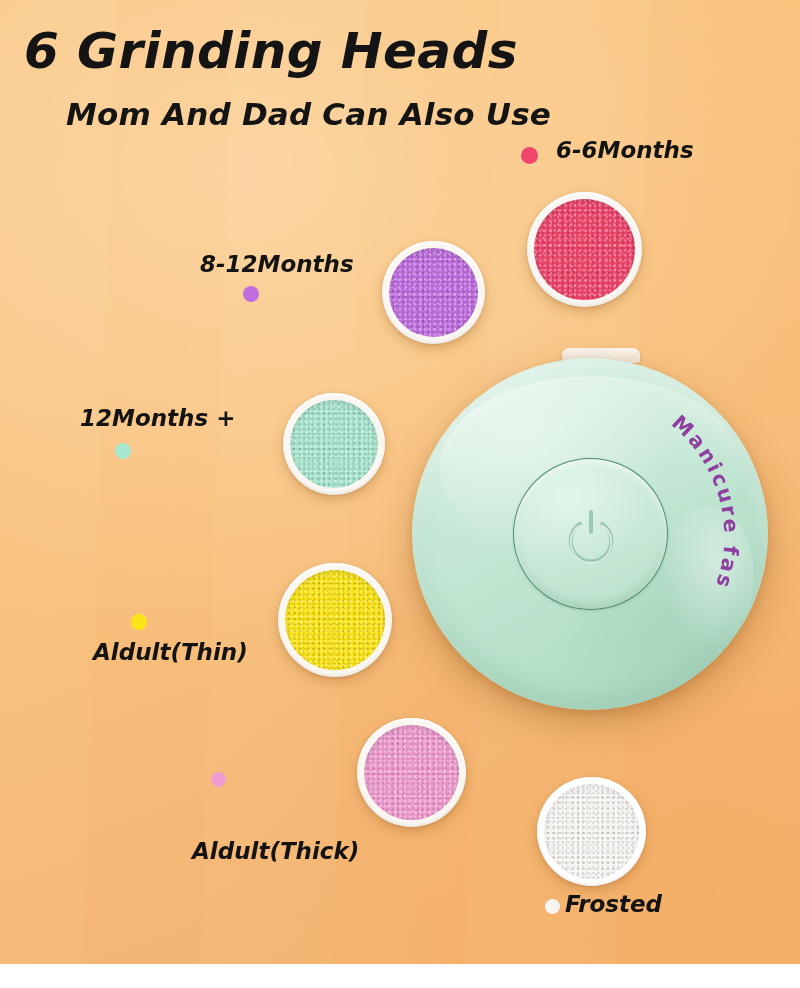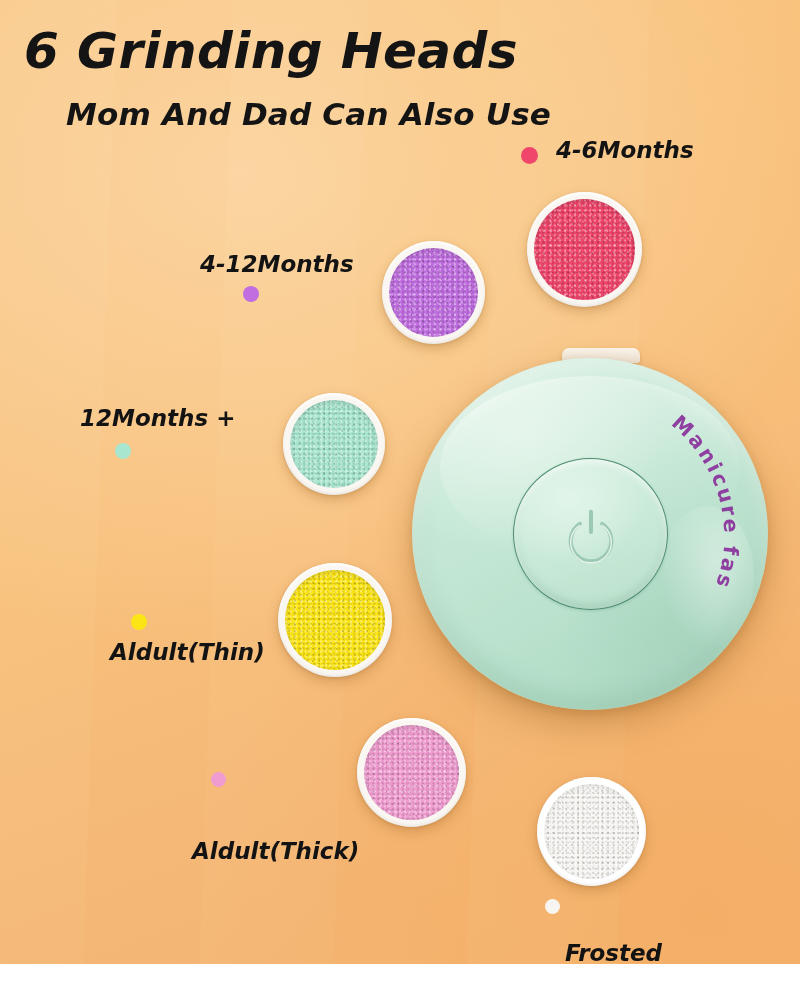--- a/index.html
+++ b/index.html
@@ -193,7 +193,7 @@
         <div class="pad" style="background-color: rgb(240, 70, 108);"></div>
       </div>
       <div class="dot" style="left: 521px; top: 147px; width: 17px; height: 17px; background: rgb(240, 70, 108);"></div>
-      <div class="callout" style="left: 556px; top: 137px;">4-6Months</div>
+      <div class="callout" style="left: 556px; top: 137px;">6-6Months</div>
       <div class="head" style="left: 382px; top: 241px; width: 103px; height: 103px; background: rgb(250, 247, 242);">
         <div class="pad" style="background-color: rgb(192, 110, 224);"></div>
       </div>

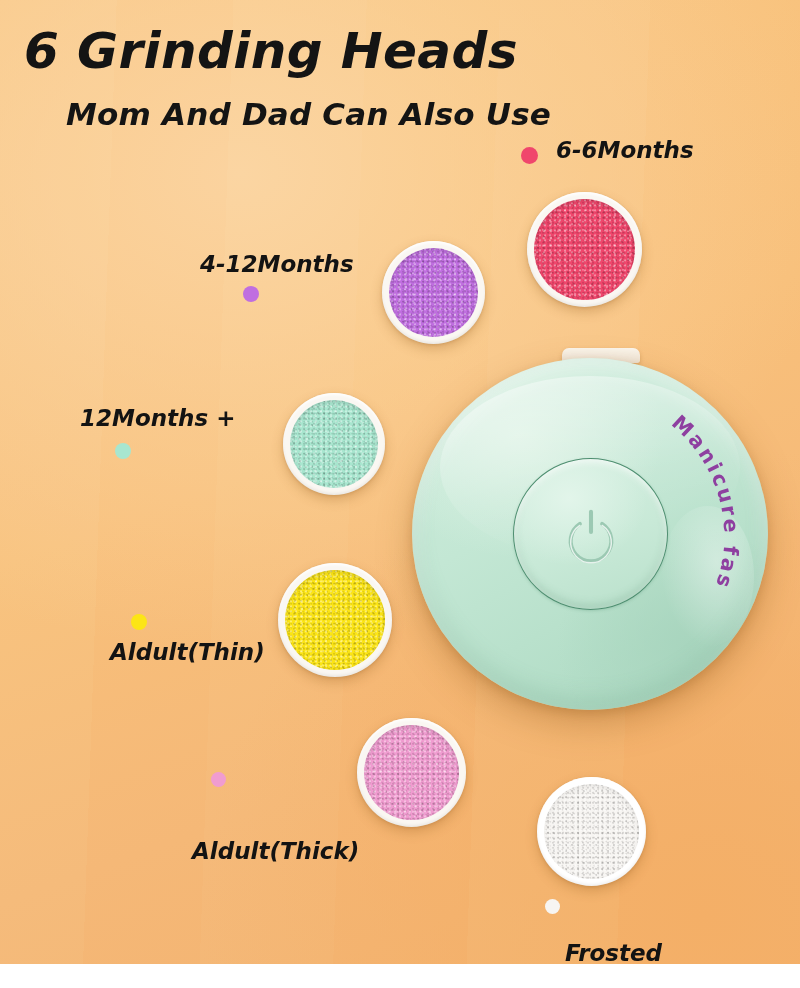--- a/index.html
+++ b/index.html
@@ -198,7 +198,7 @@
         <div class="pad" style="background-color: rgb(192, 110, 224);"></div>
       </div>
       <div class="dot" style="left: 243px; top: 286px; width: 16px; height: 16px; background: rgb(192, 110, 224);"></div>
-      <div class="callout" style="left: 200px; top: 251px;">4-12Months</div>
+      <div class="callout" style="left: 200px; top: 251px;">8-12Months</div>
       <div class="head" style="left: 283px; top: 393px; width: 102px; height: 102px; background: rgb(250, 247, 242);">
         <div class="pad" style="background-color: rgb(168, 230, 207);"></div>
       </div>

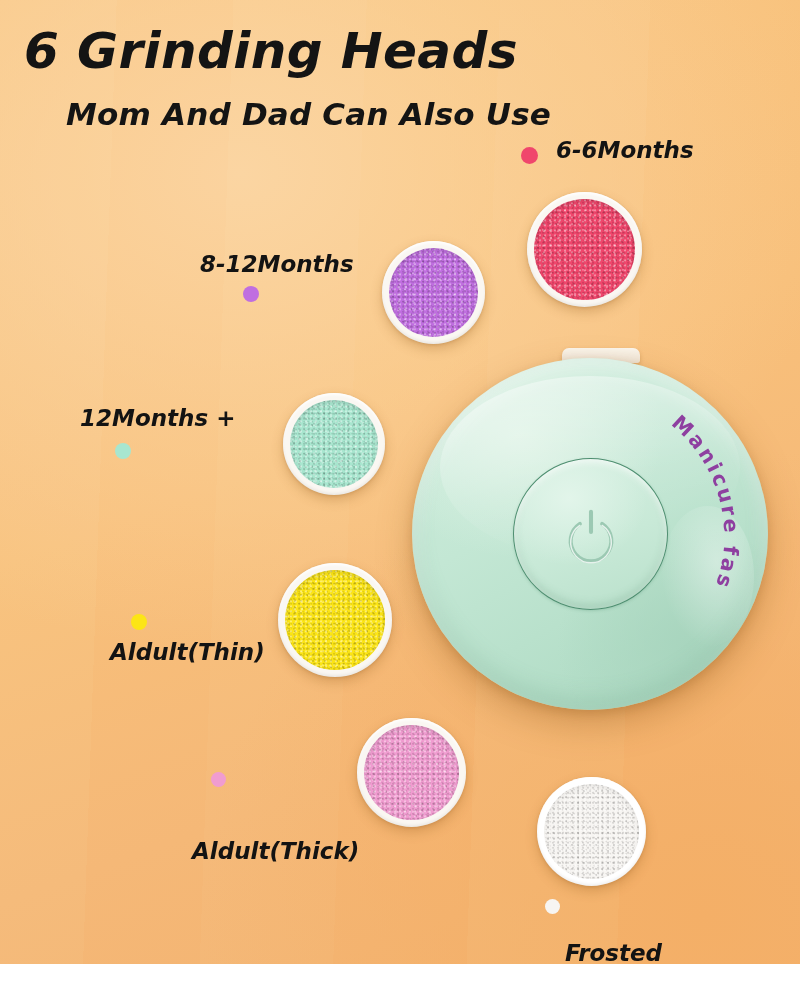--- a/index.html
+++ b/index.html
@@ -208,7 +208,7 @@
         <div class="pad" style="background-color: rgb(252, 229, 22);"></div>
       </div>
       <div class="dot" style="left: 131px; top: 614px; width: 16px; height: 16px; background: rgb(252, 229, 22);"></div>
-      <div class="callout" style="left: 110px; top: 639px;">Aldult(Thin)</div>
+      <div class="callout" style="left: 93px; top: 639px;">Aldult(Thin)</div>
       <div class="head" style="left: 357px; top: 718px; width: 109px; height: 109px; background: rgb(250, 247, 242);">
         <div class="pad" style="background-color: rgb(240, 156, 208);"></div>
       </div>

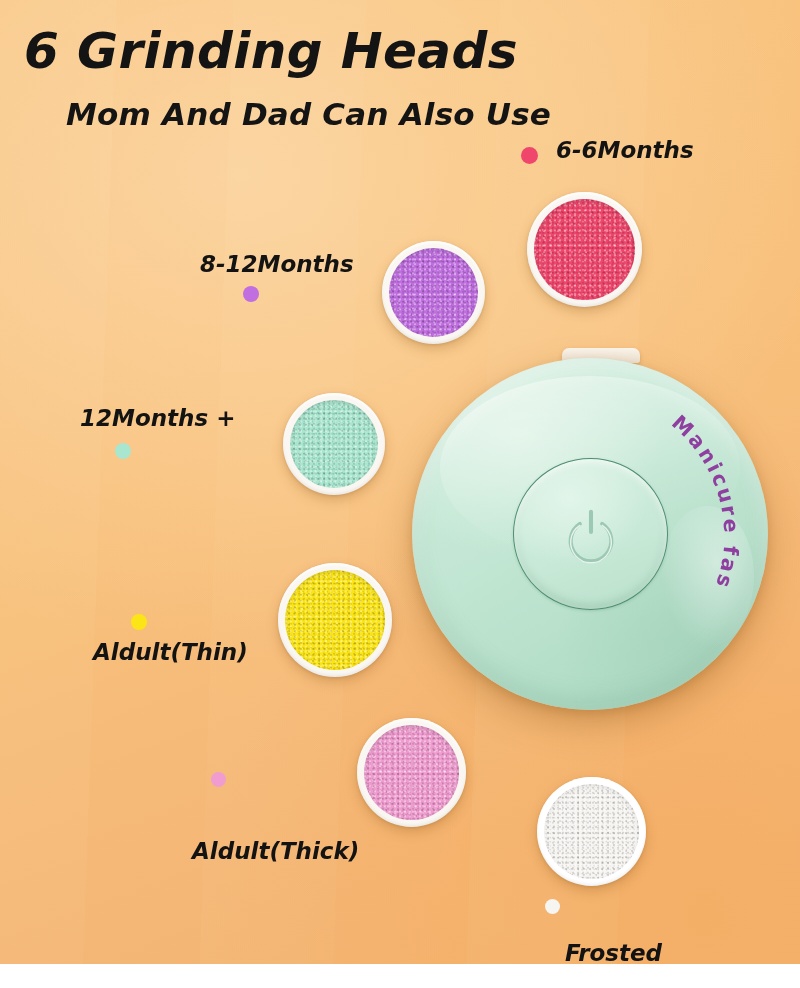--- a/index.html
+++ b/index.html
@@ -218,7 +218,7 @@
         <div class="pad" style="background-color: rgb(247, 245, 242);"></div>
       </div>
       <div class="dot" style="left: 545px; top: 899px; width: 15px; height: 15px; background: rgb(247, 245, 242);"></div>
-      <div class="callout" style="left: 565px; top: 940px;">Frosted</div>
+      <div class="callout" style="left: 565px; top: 891px;">Frosted</div>
     </div>
 
   <div id="device-tab"></div>

